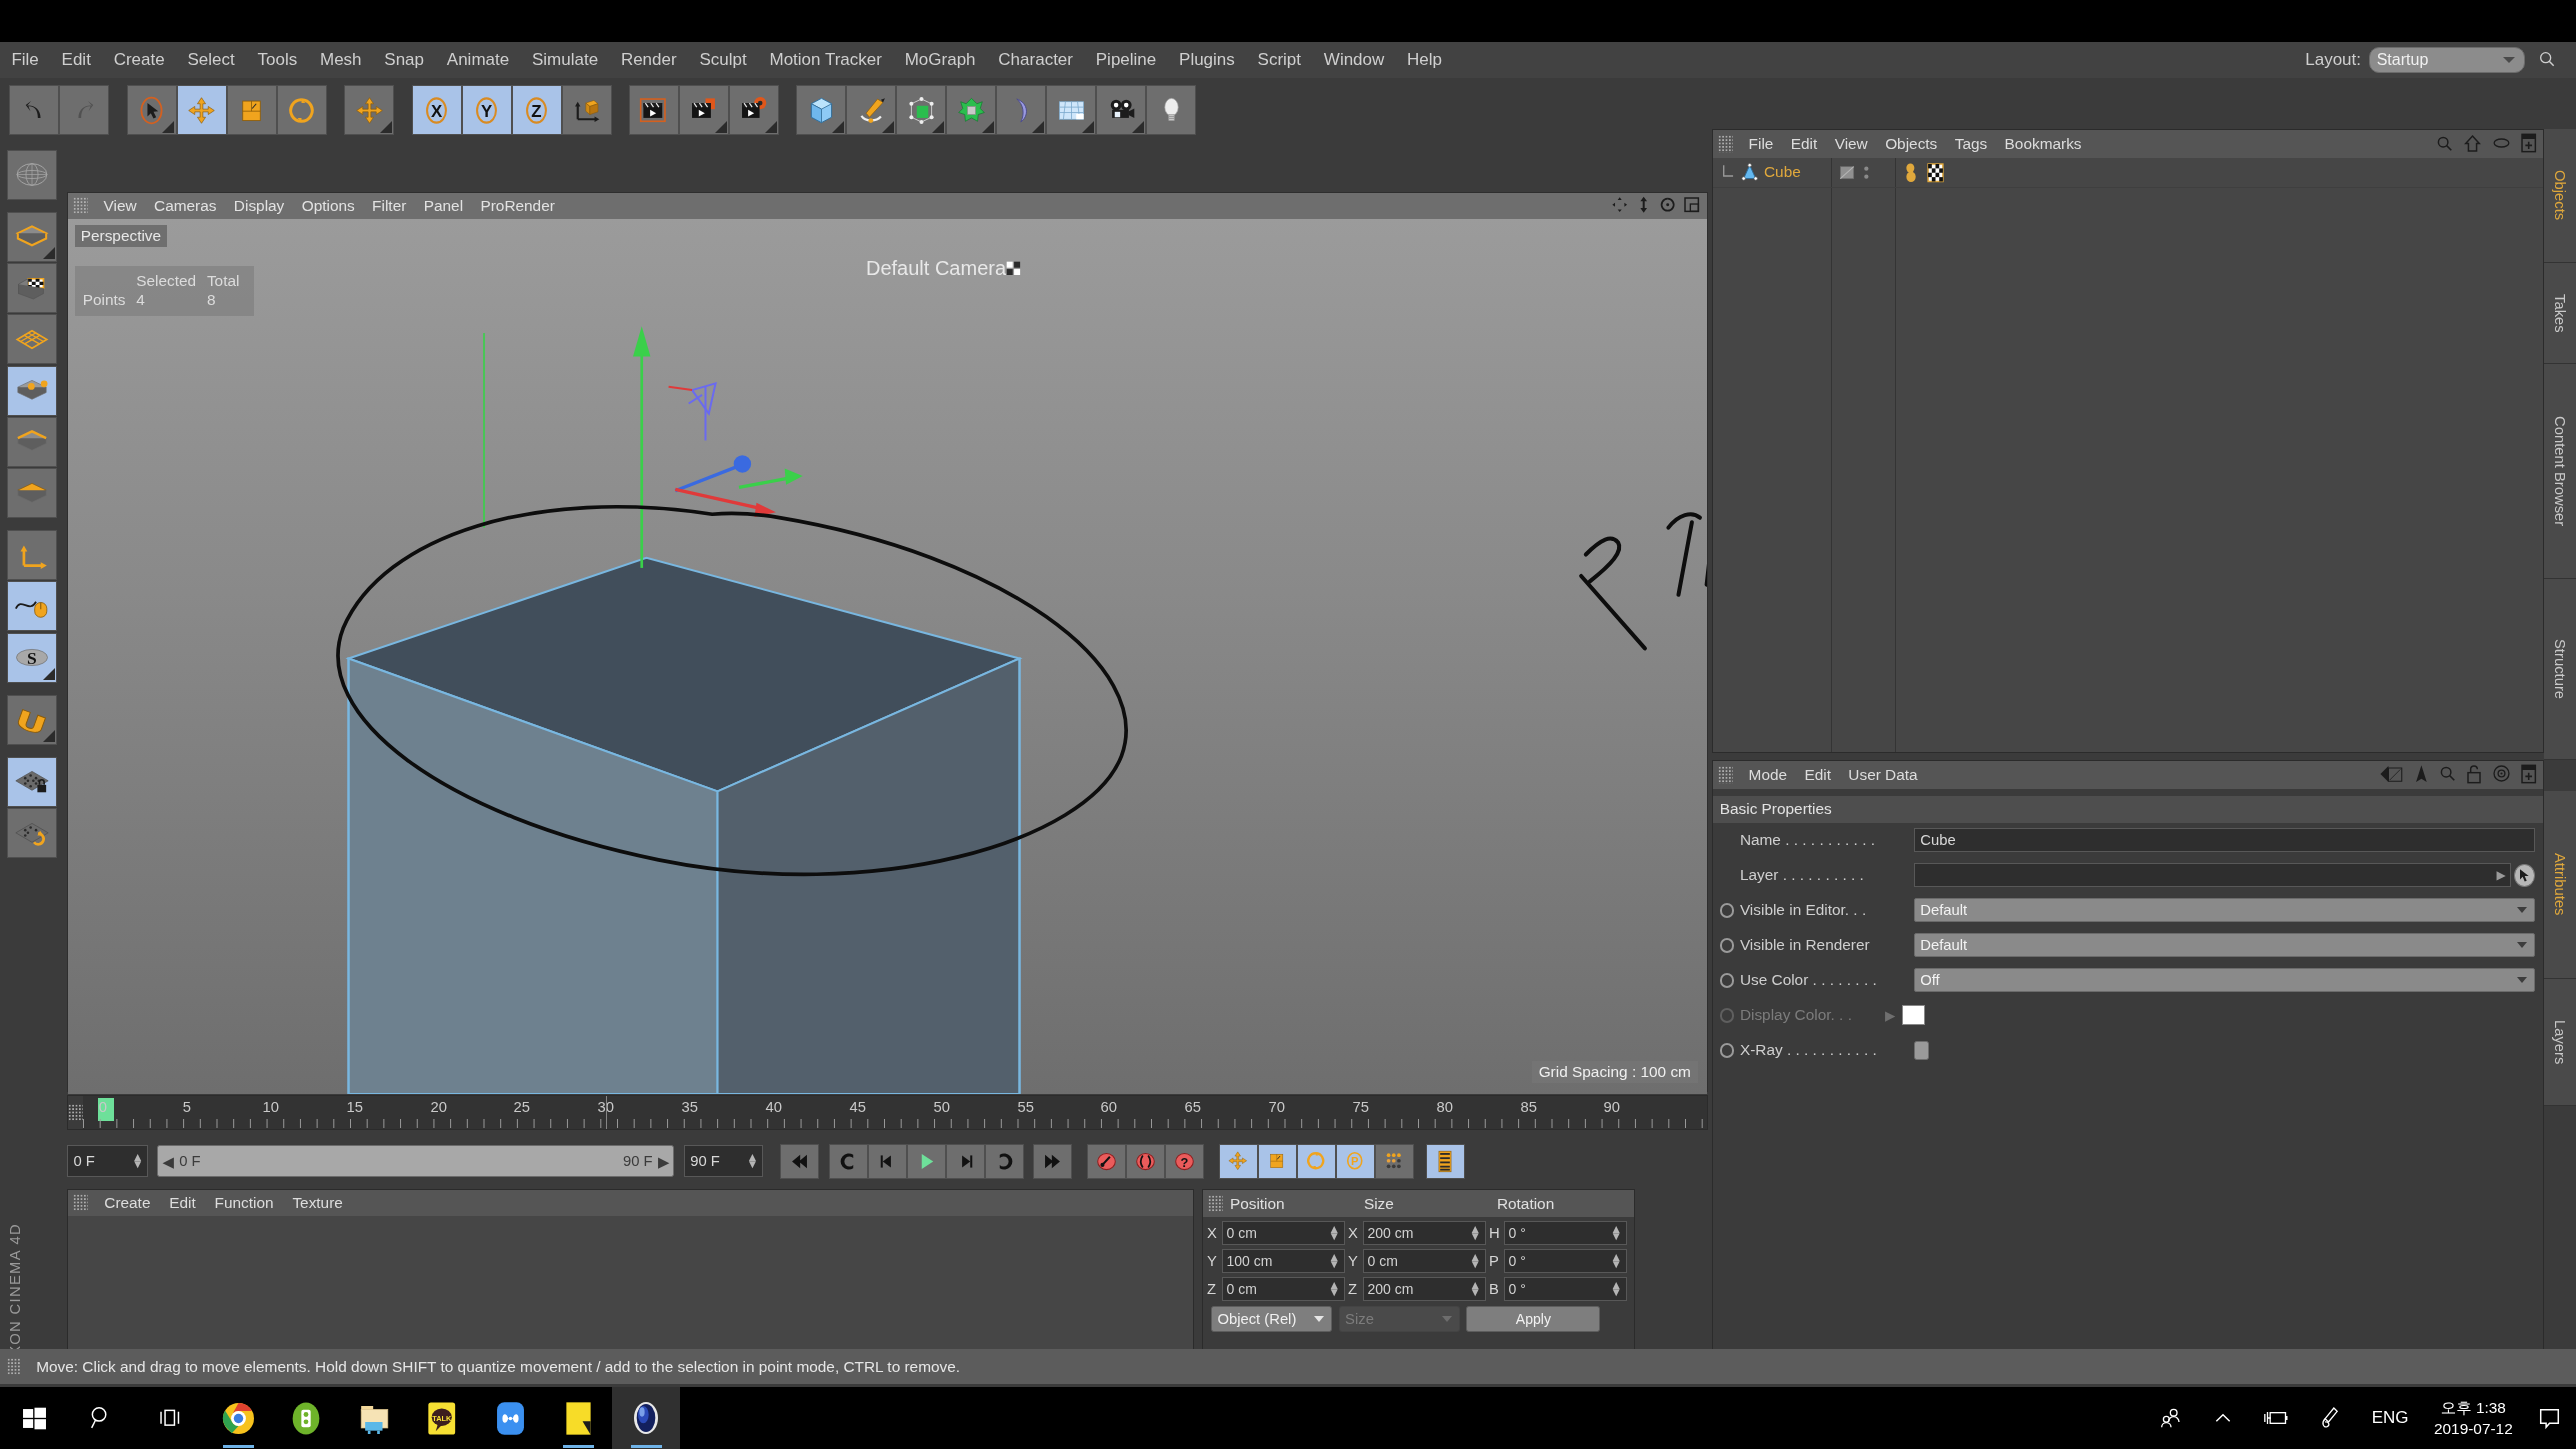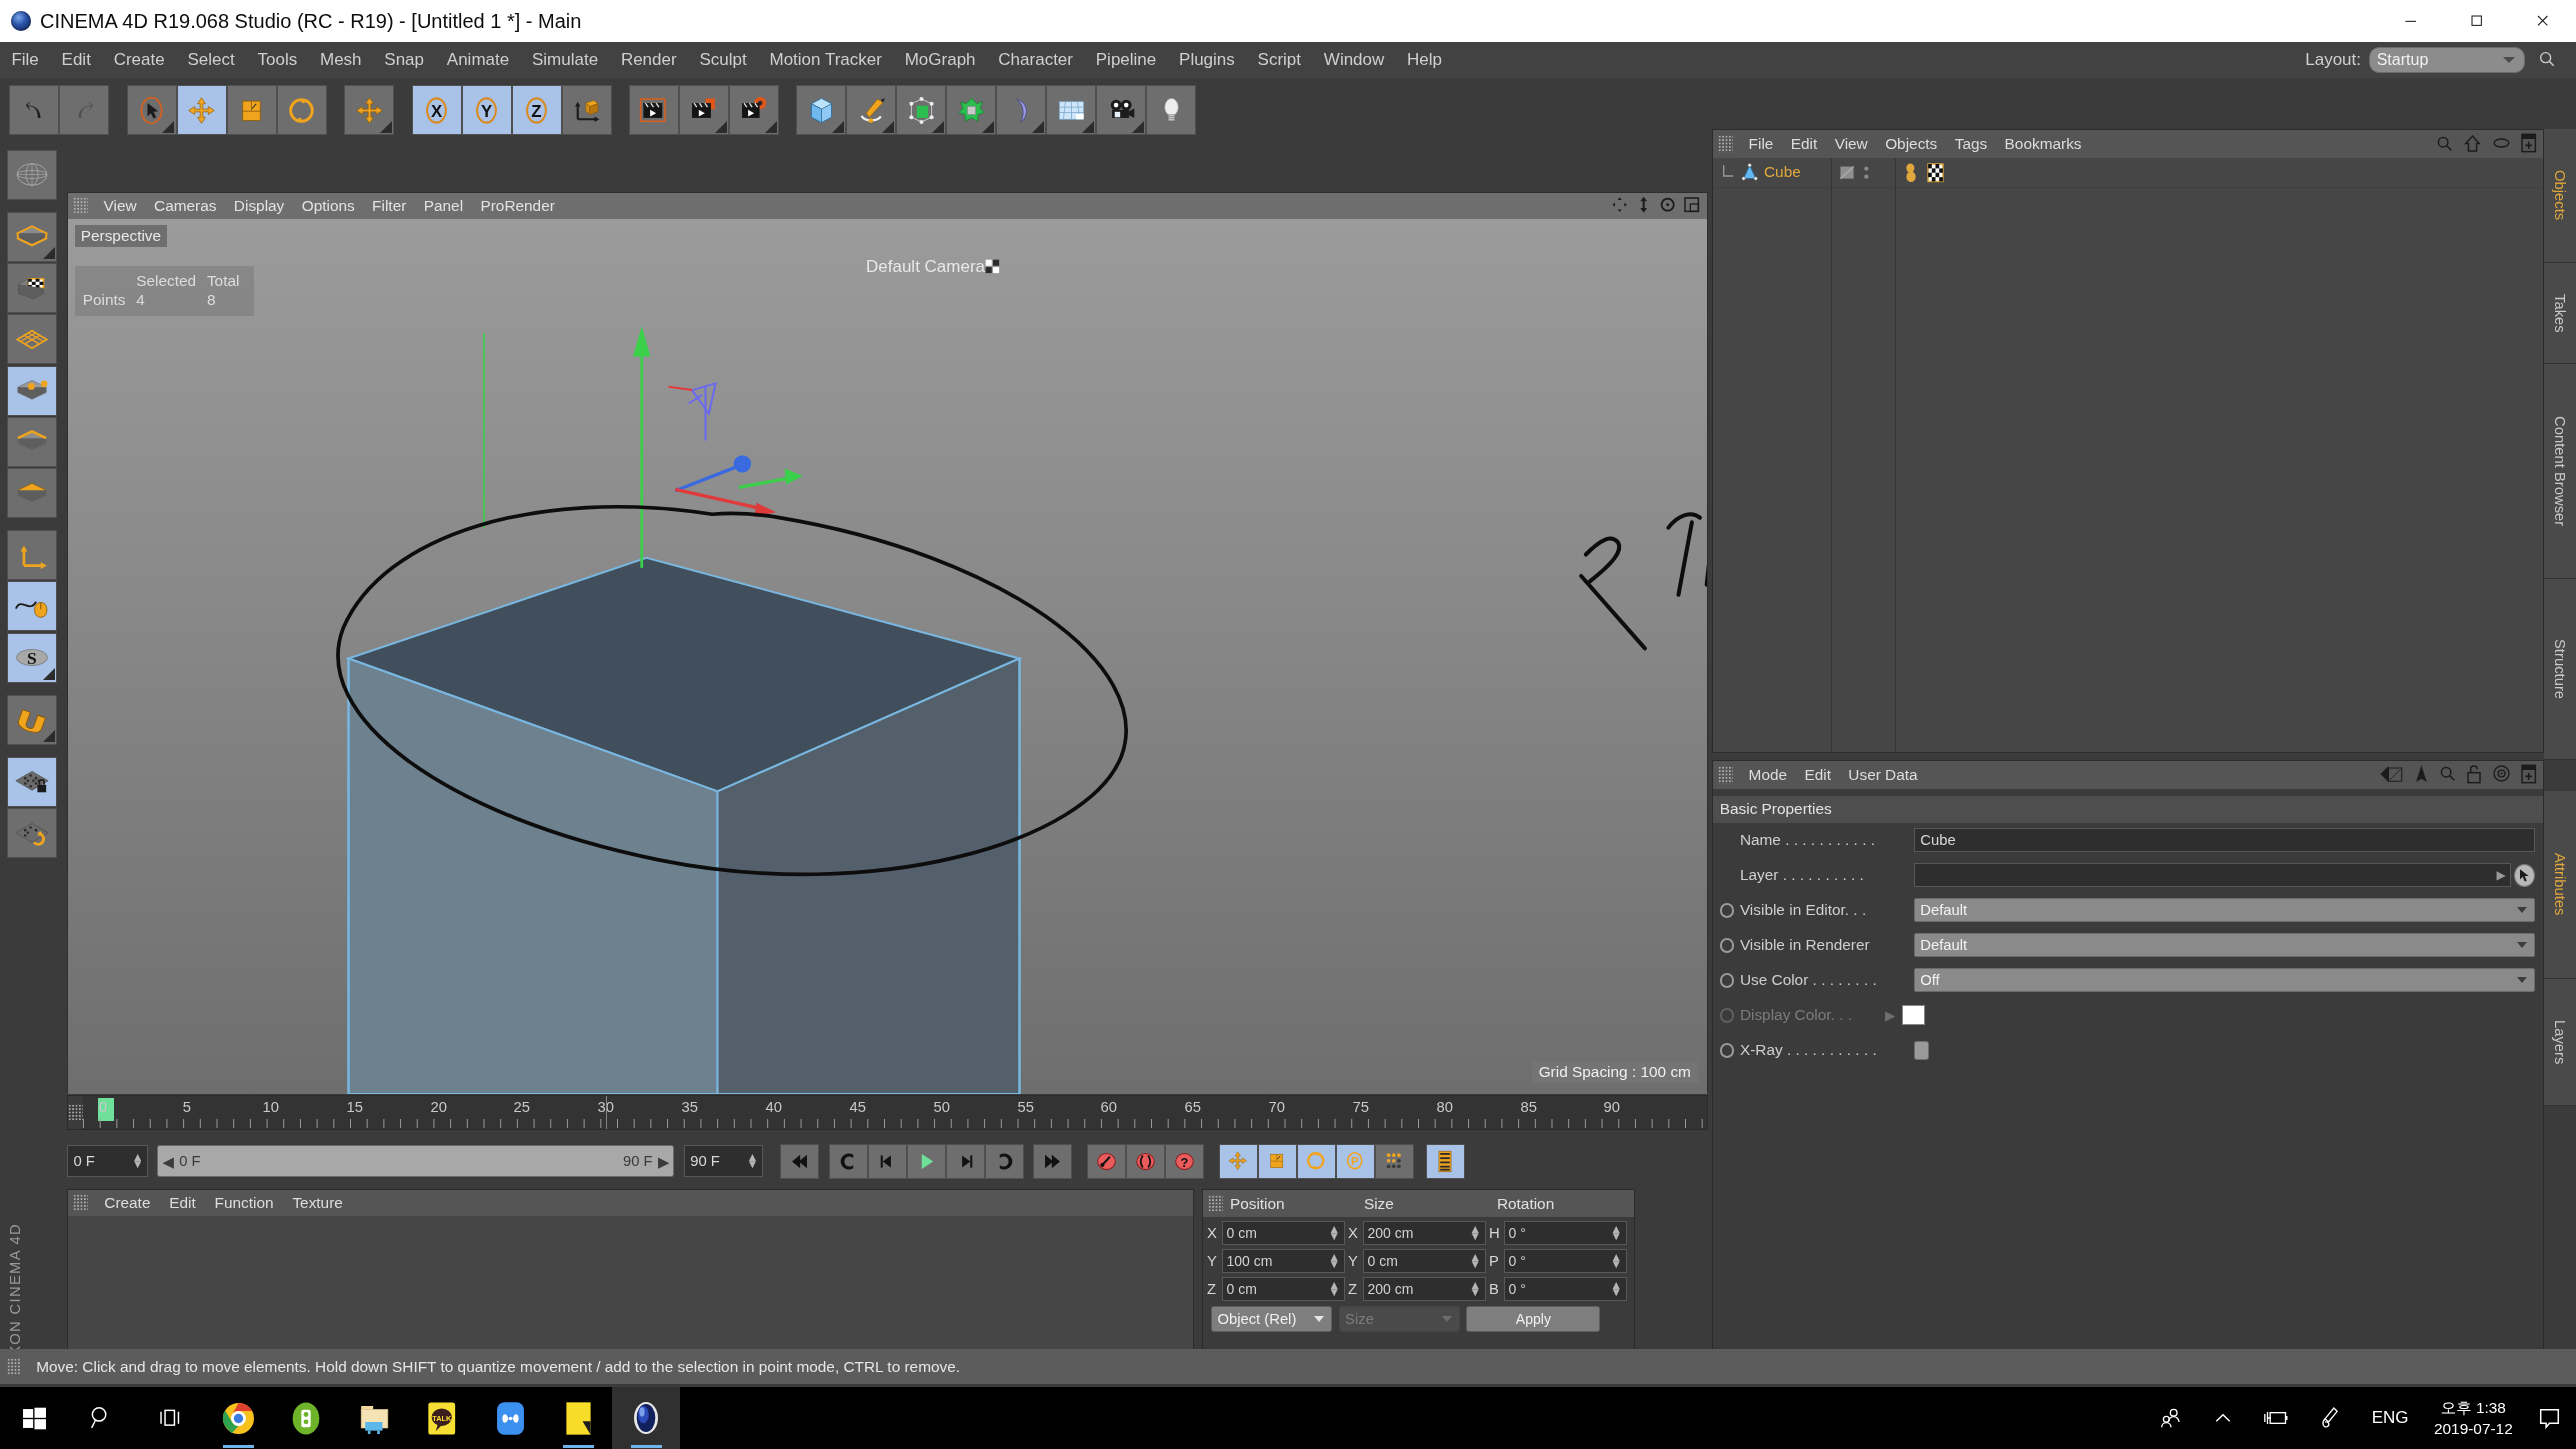--- a/index.html
+++ b/index.html
@@ -373,28 +373,6 @@
 
 <div class="app">
 
-  <div class="titlebar">
-    <div class="title-logo"></div>
-    <div class="title-text">CINEMA 4D R19.068 Studio (RC - R19) - [Untitled 1 *] - Main</div>
-    <div class="win-btns">
-      <div class="win-btn">
-        <svg width="17.4" height="17.4" viewBox="0 0 26 26">
-            <line x1="5" y1="14" x2="21" y2="14" stroke="#222" stroke-width="1.6"></line>
-          </svg>
-      </div>
-      <div class="win-btn">
-        <svg width="17.4" height="17.4" viewBox="0 0 26 26">
-            <rect x="6" y="6" width="14" height="14" fill="none" stroke="#222" stroke-width="1.6"></rect>
-          </svg>
-      </div>
-      <div class="win-btn close">
-        <svg width="17.4" height="17.4" viewBox="0 0 26 26">
-            <line x1="6" y1="6" x2="20" y2="20" stroke="#222" stroke-width="1.7"></line>
-            <line x1="20" y1="6" x2="6" y2="20" stroke="#222" stroke-width="1.7"></line>
-          </svg>
-      </div>
-    </div>
-  </div>
 
   <div class="c4d">
 

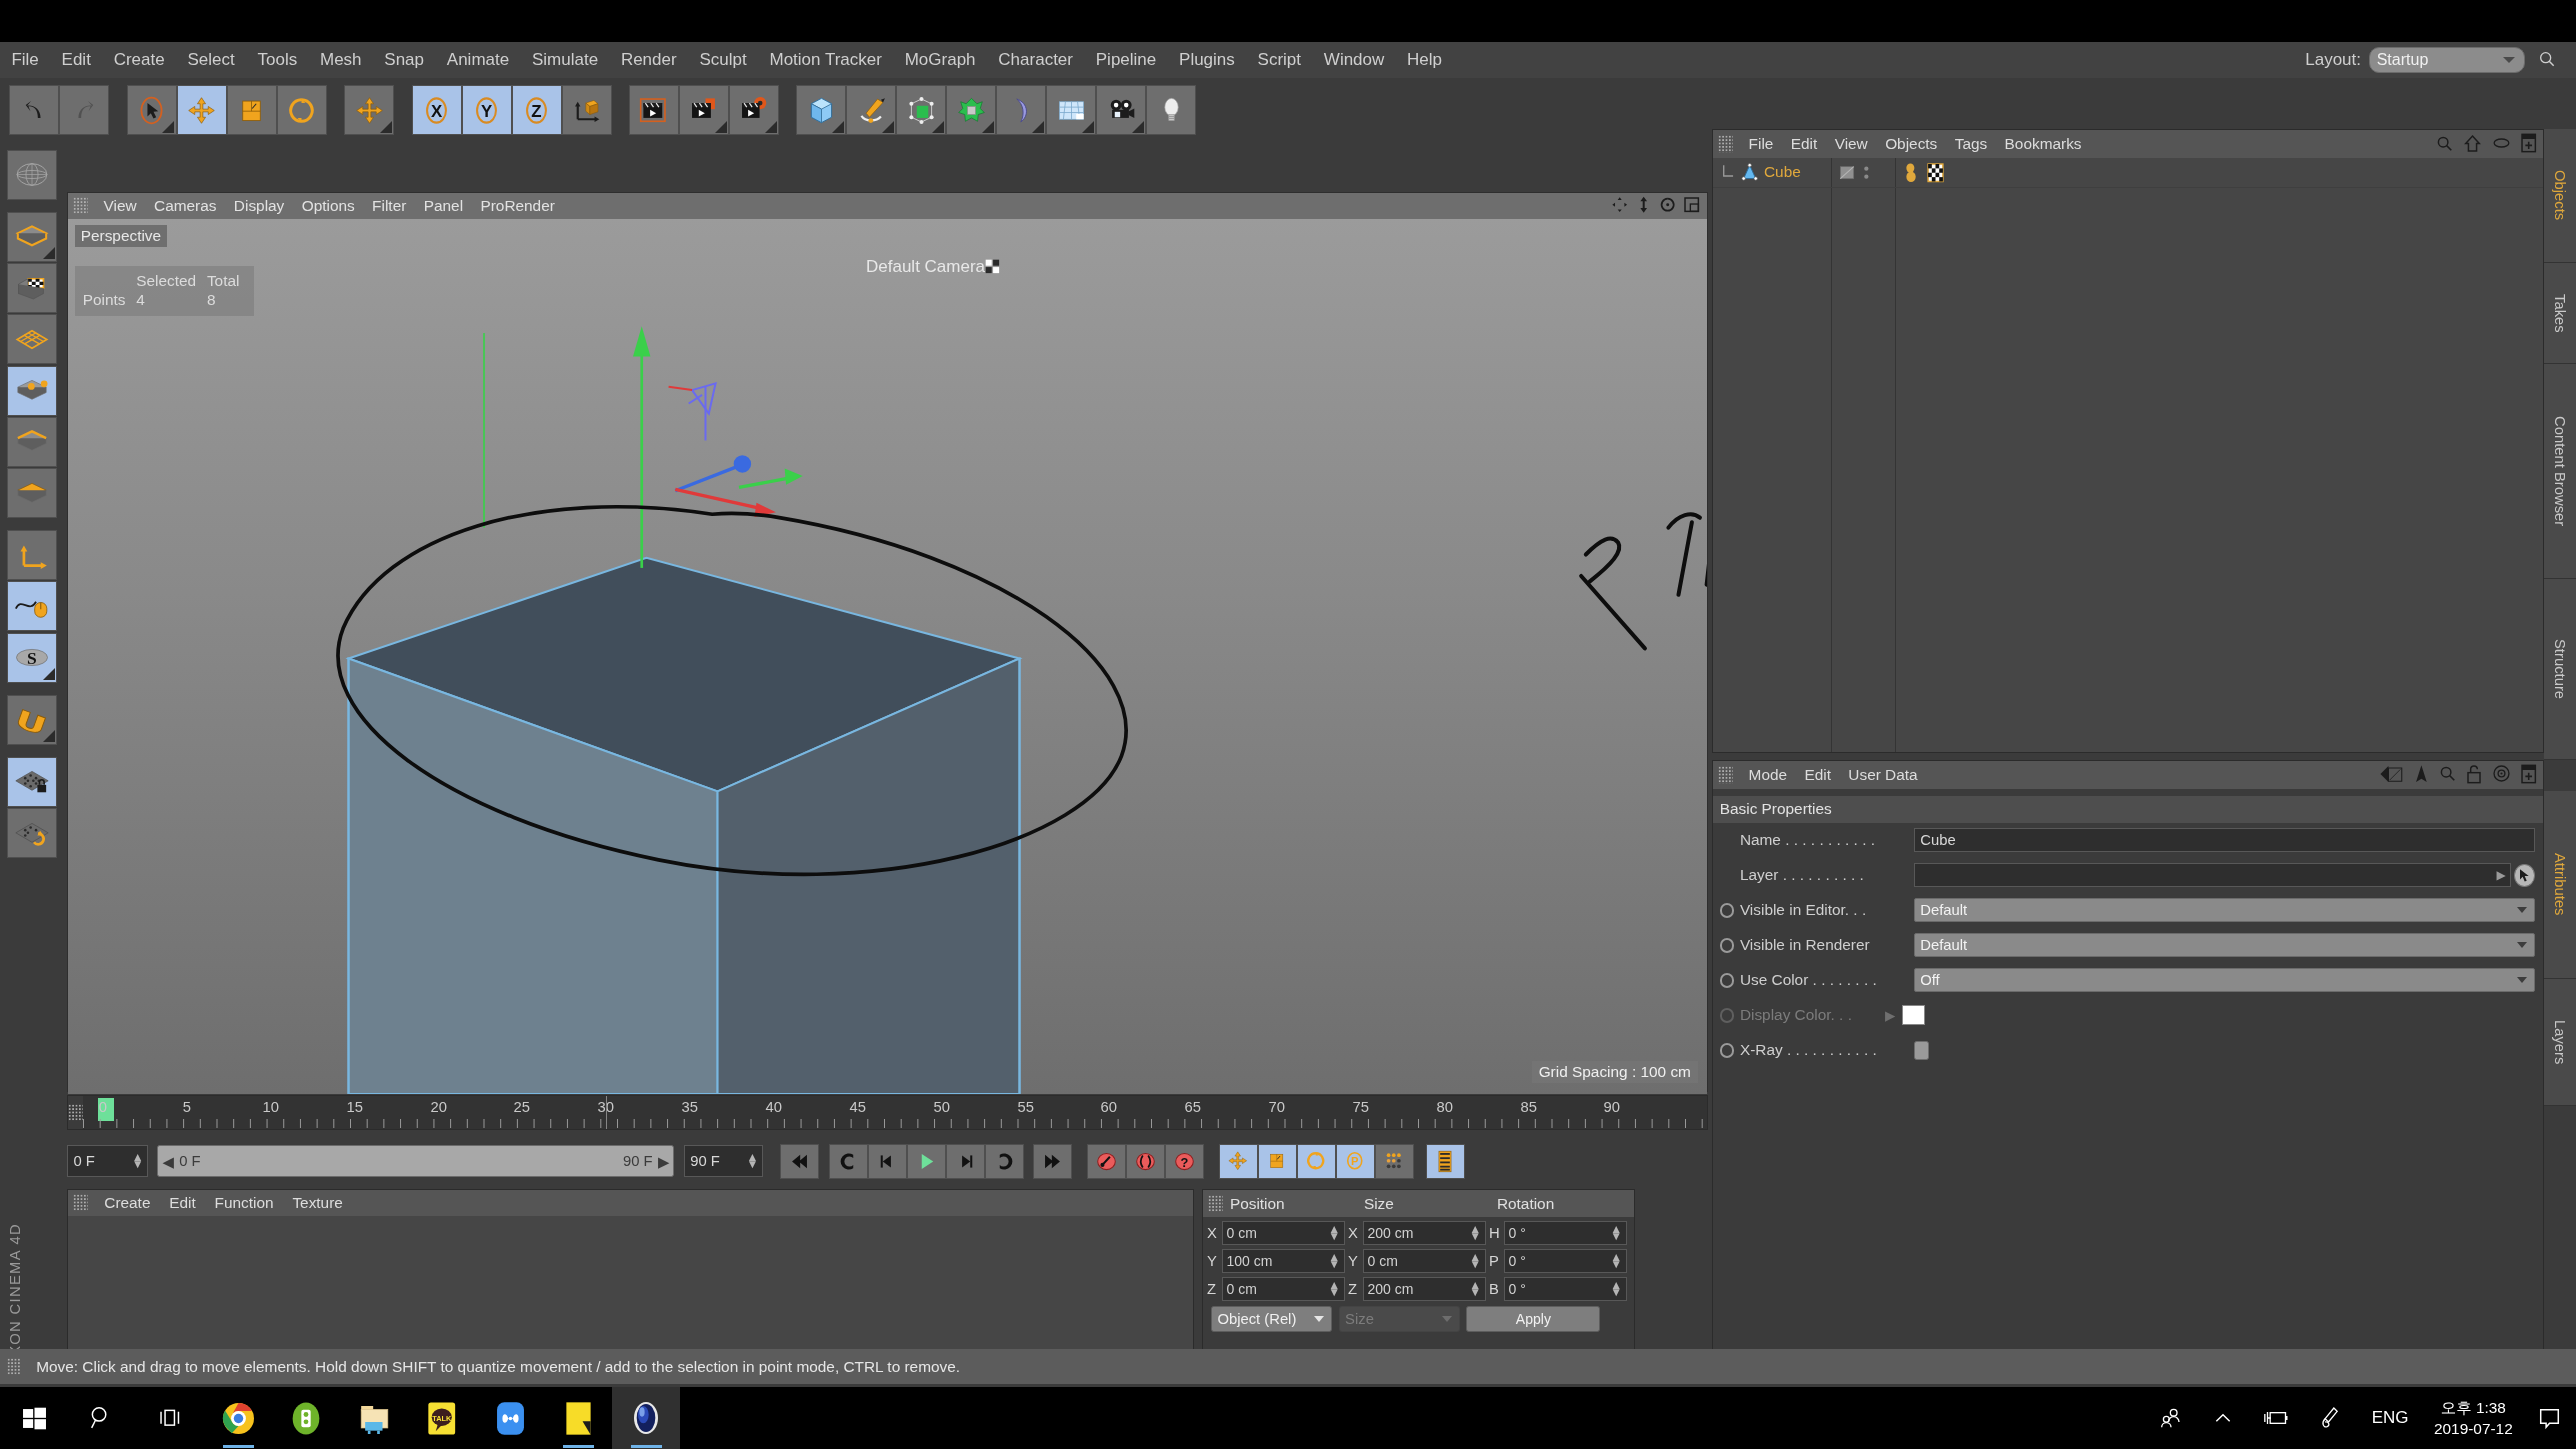--- a/index.html
+++ b/index.html
@@ -142,7 +142,7 @@
   .stats-box td { padding: 0.7px 5.4px; }
   .stats-box td.lbl { padding-left: 1.3px; }
   .cam-label {
-    position: absolute; left: 798px; top: 38px; color: #e8e8e8; font-size: 17px;
+    position: absolute; left: 798px; top: 38px; color: #e8e8e8; font-size: 20px;
     display: flex; align-items: center; gap: 0;
   }
   .grid-spacing {

